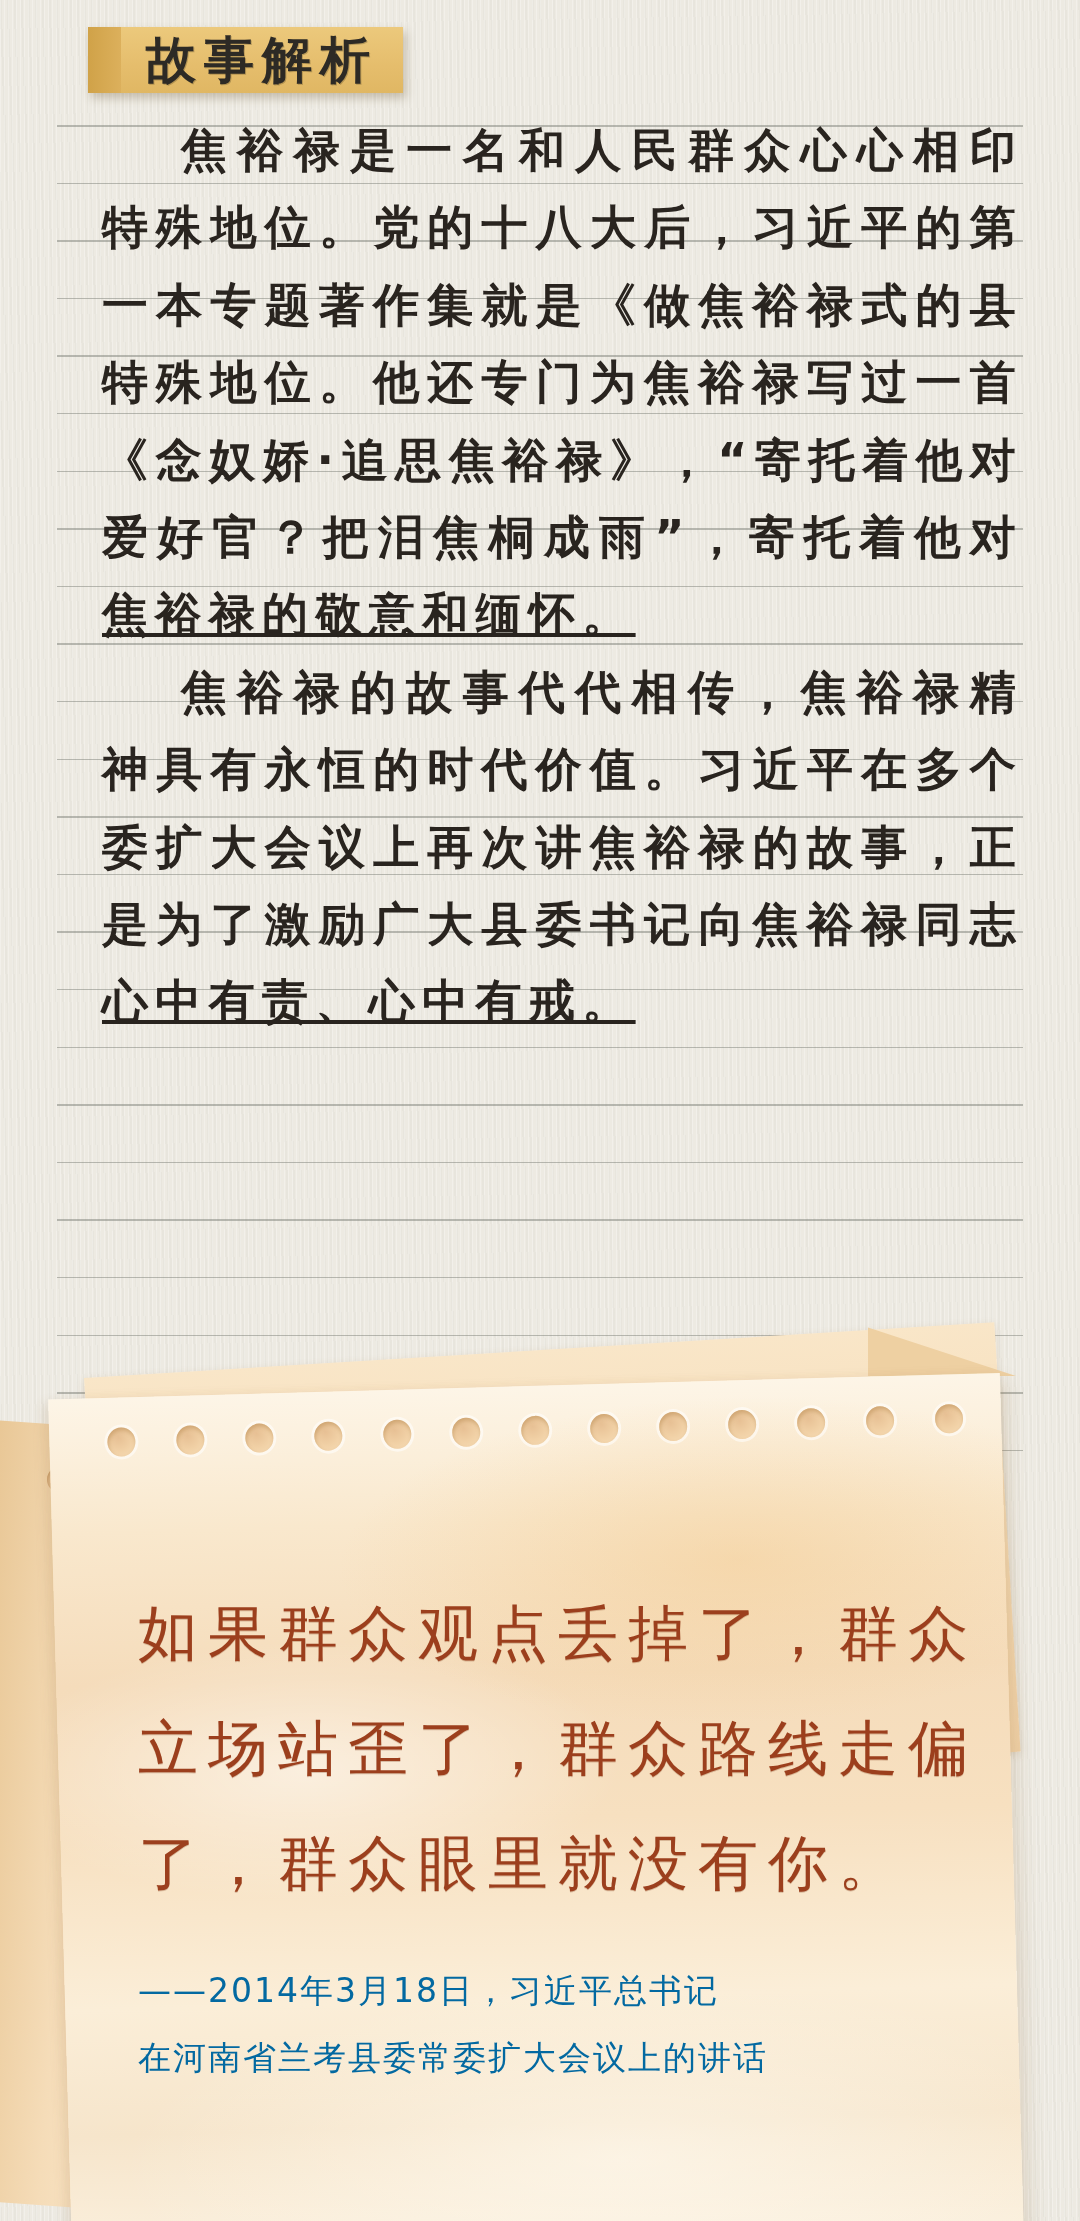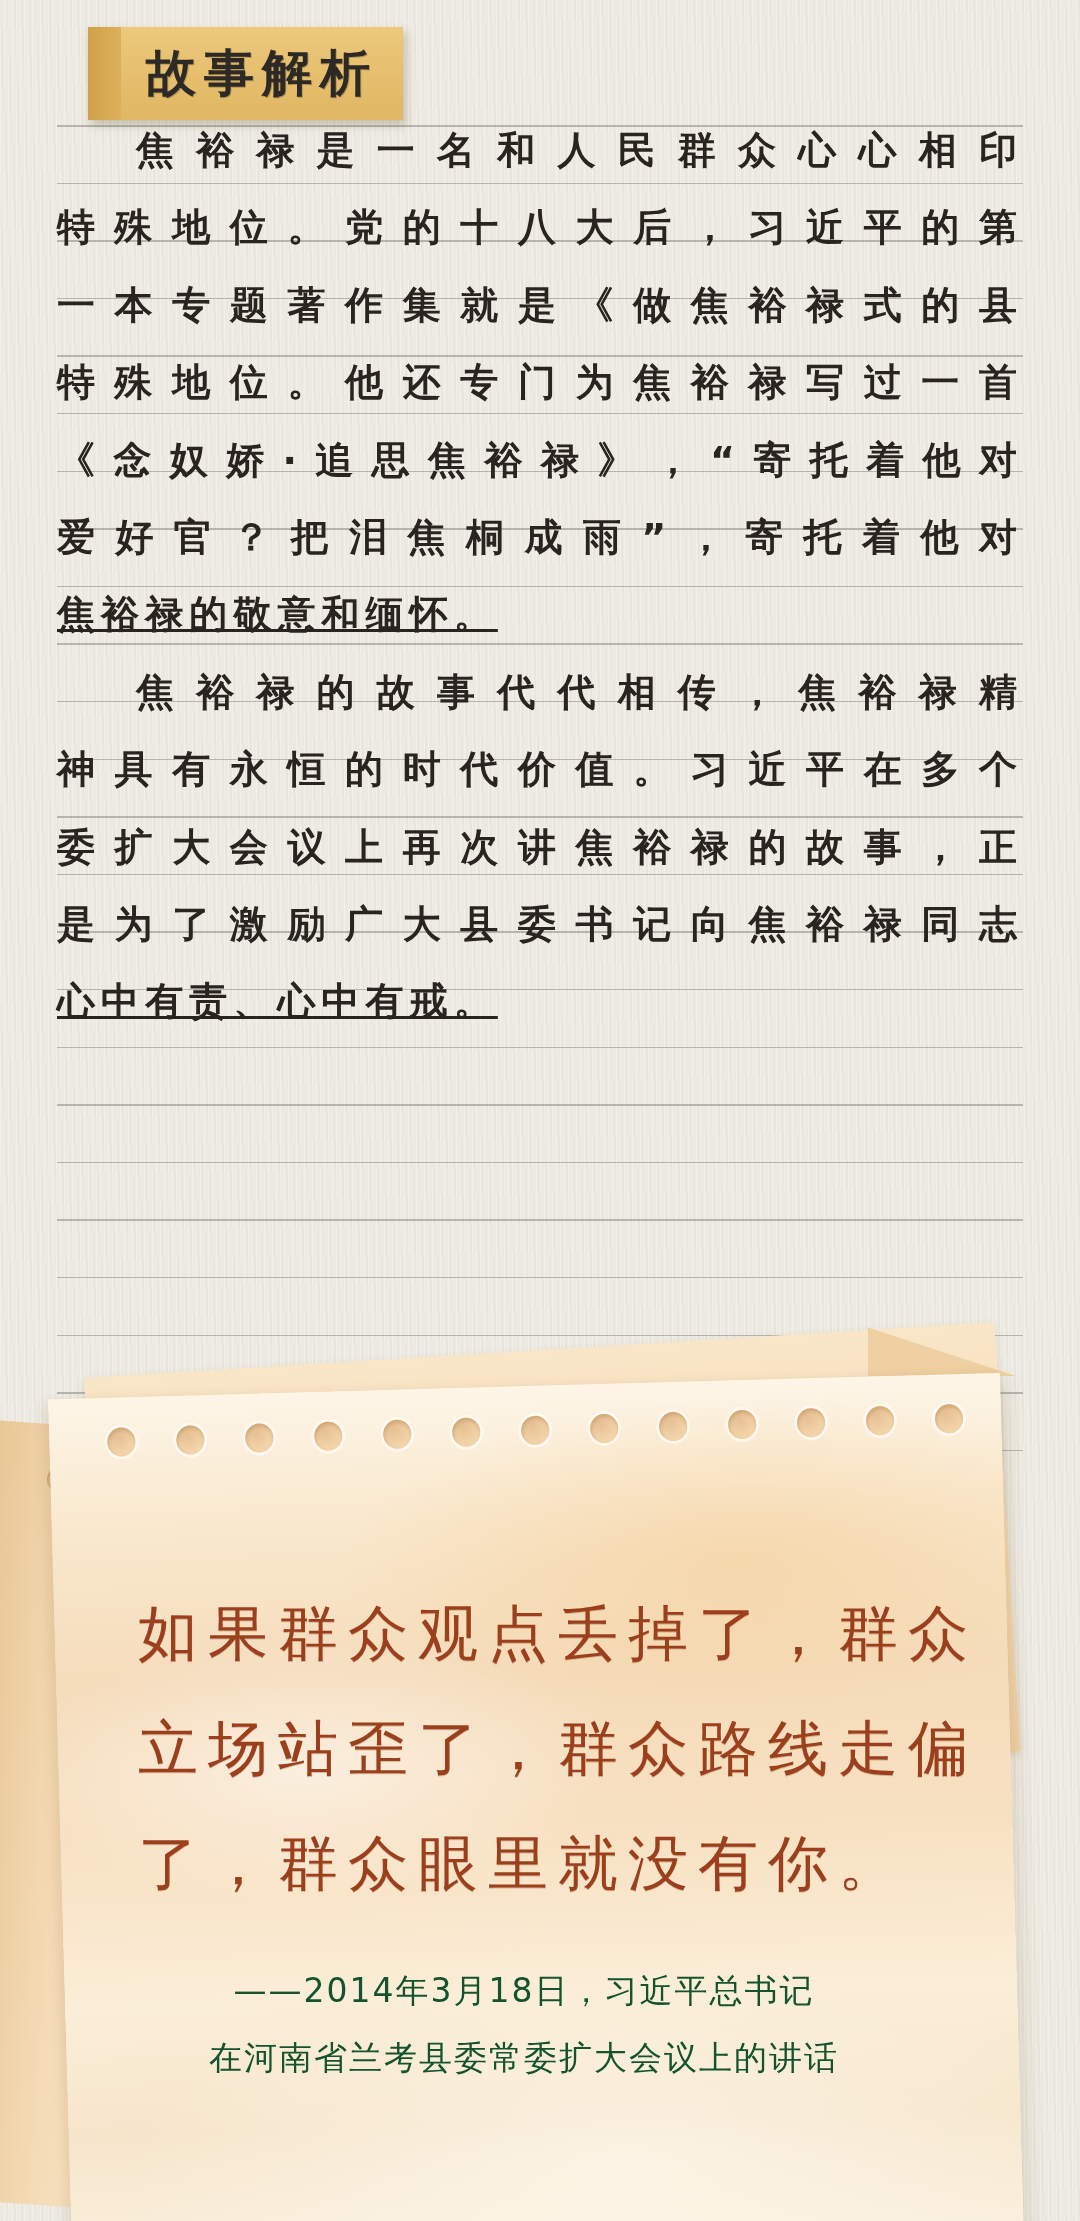--- a/index.html
+++ b/index.html
@@ -24,7 +24,7 @@
   }
   
   .badge{
-    position:absolute;left:88px;top:27px;width:315px;height:93px;z-index:6;
+    position:absolute;left:88px;top:27px;width:315px;height:66px;z-index:6;
     background:linear-gradient(180deg,#ecc97c 0%,#e5bd6c 60%,#e0b763 100%);
     box-shadow:3px 5px 9px rgba(90,70,30,.28);
     display:flex;align-items:center;justify-content:center;

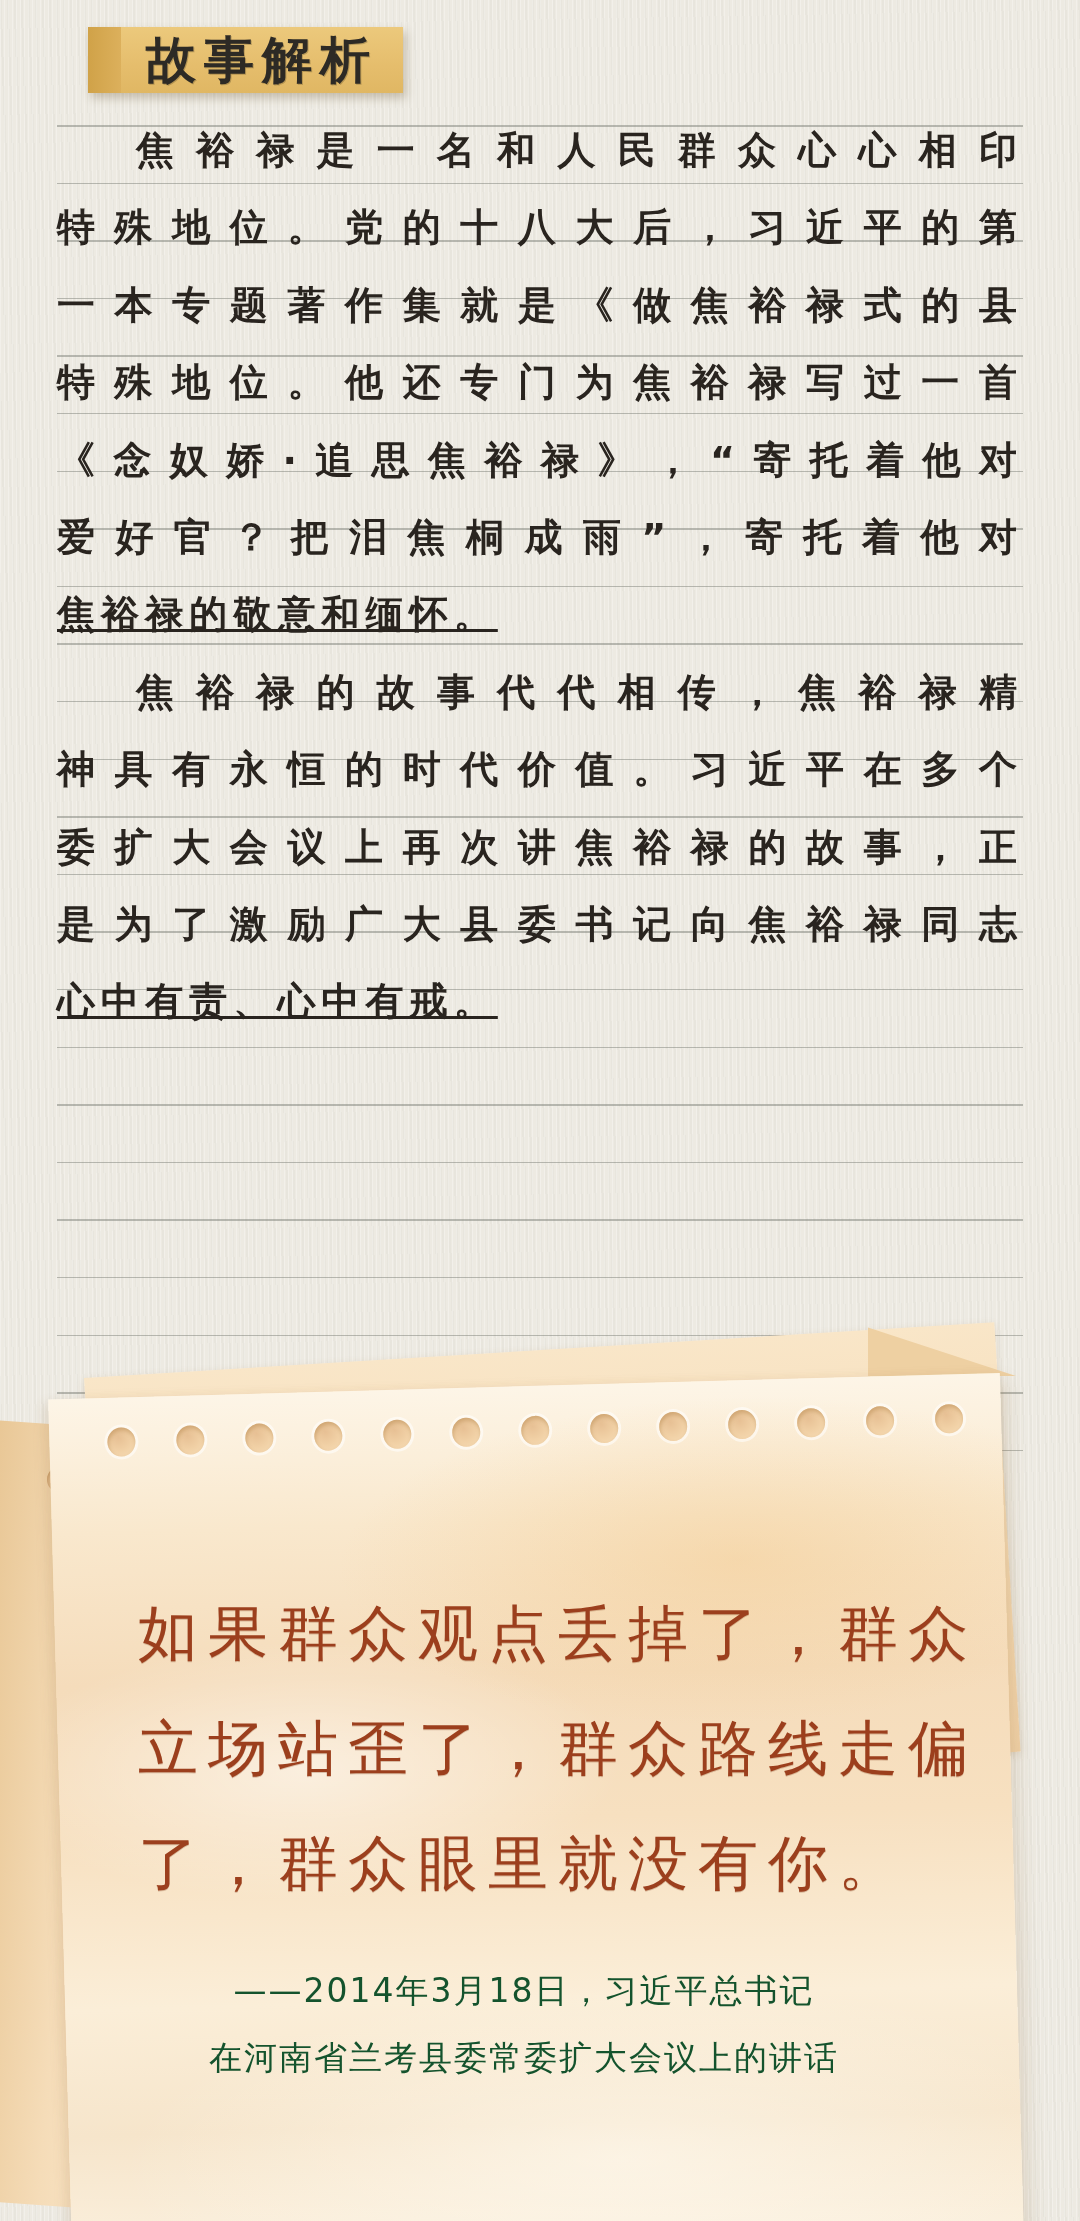--- a/index.html
+++ b/index.html
@@ -46,10 +46,11 @@
     color:#29241f;
   }
   .article .line{
-    font-size:38px;line-height:77.4px;height:77.4px;
+    font-size:46px;line-height:77.4px;height:77.4px;
     letter-spacing:.16em;
     text-align:justify;text-align-last:justify;
     font-weight:600;
+    margin-left:45px;
   }
   .article .line.indent{text-indent:79px;}
   .article .line.short{text-align-last:left;text-decoration:underline;}

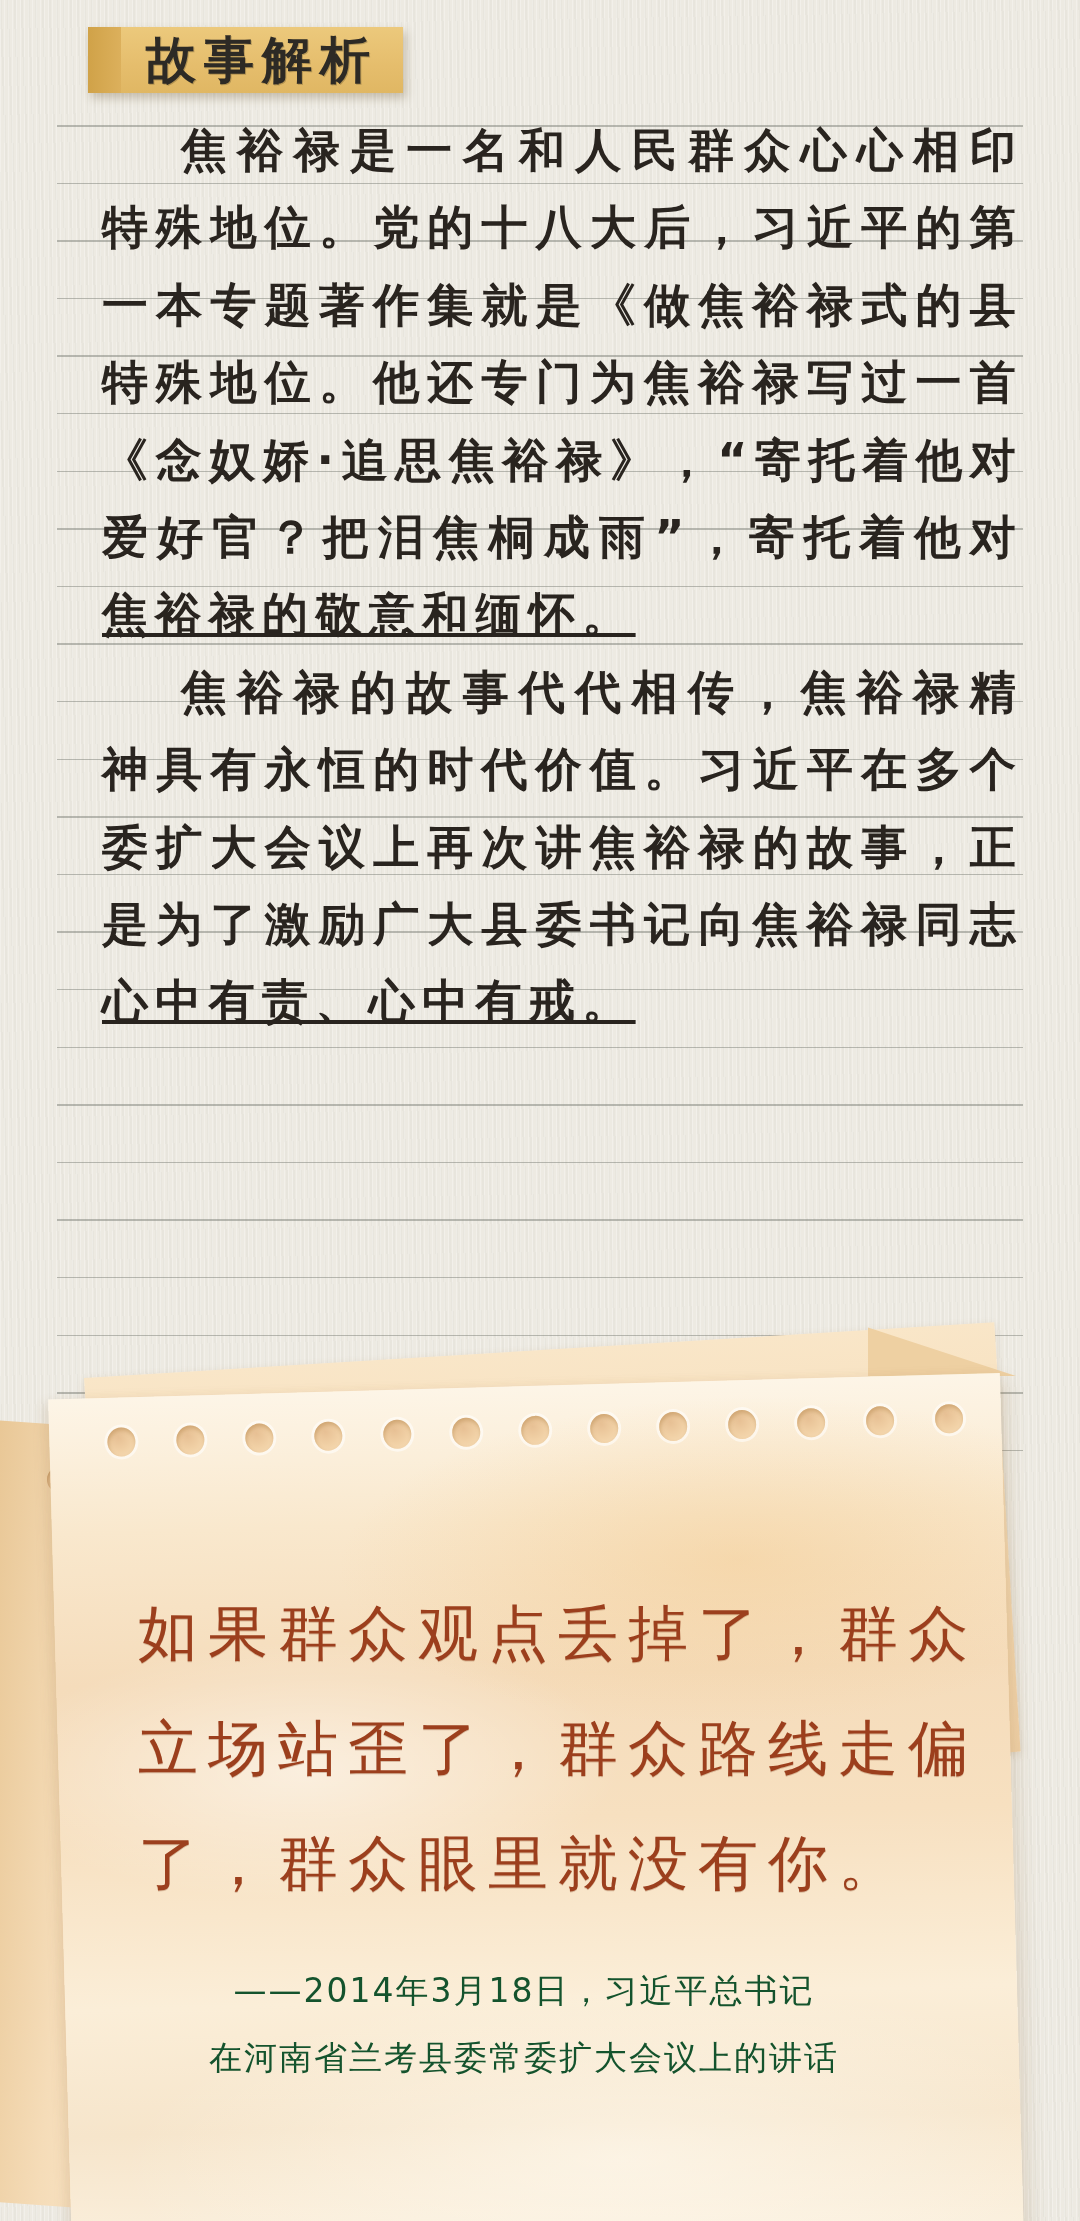--- a/index.html
+++ b/index.html
@@ -102,7 +102,7 @@
   }
   .attribution{
     position:absolute;left:138px;top:1957px;width:772px;z-index:8;
-    text-align:center;color:#14532d;
+    text-align:left;color:#0369a1;
   }
   .attribution .aline{
     font-size:33px;line-height:67px;letter-spacing:2px;white-space:nowrap;

